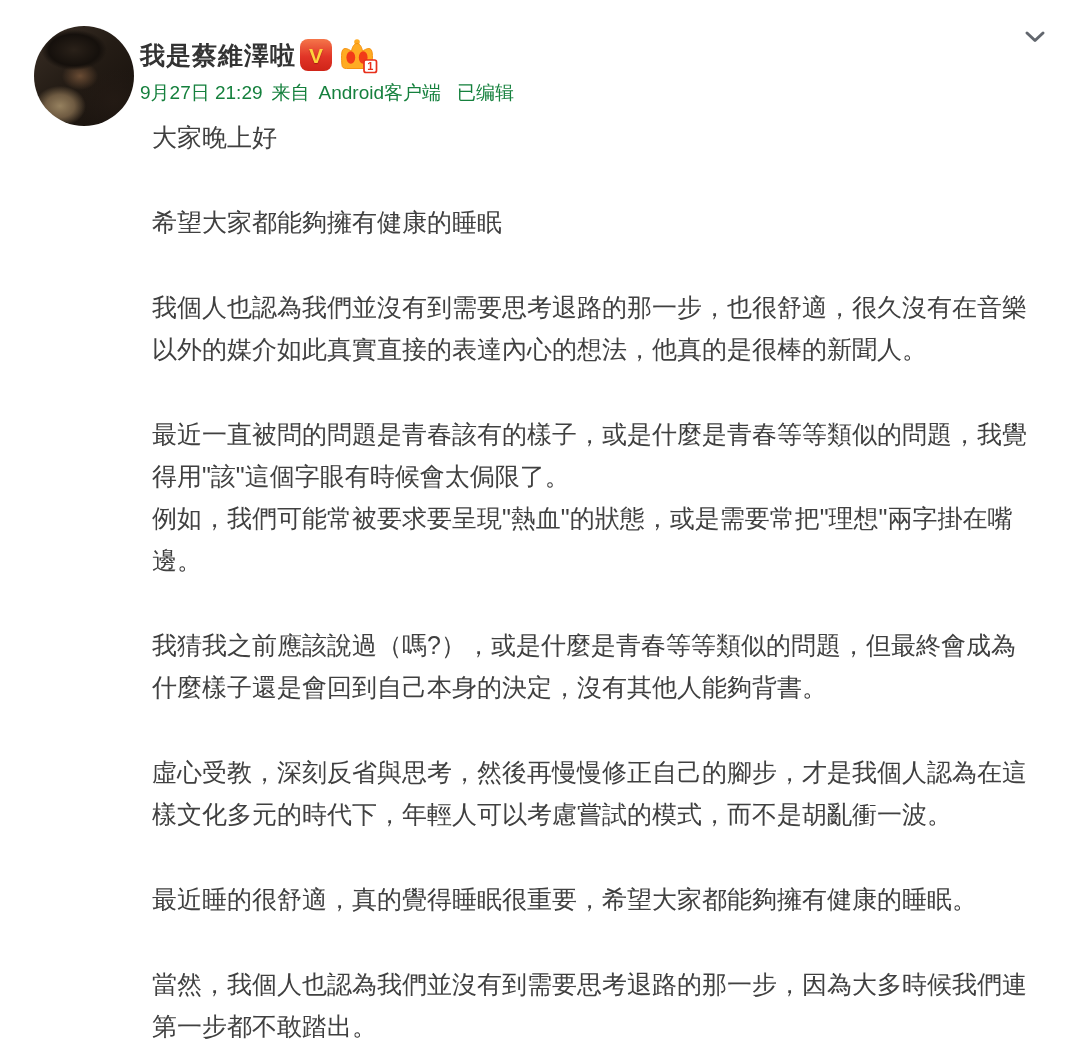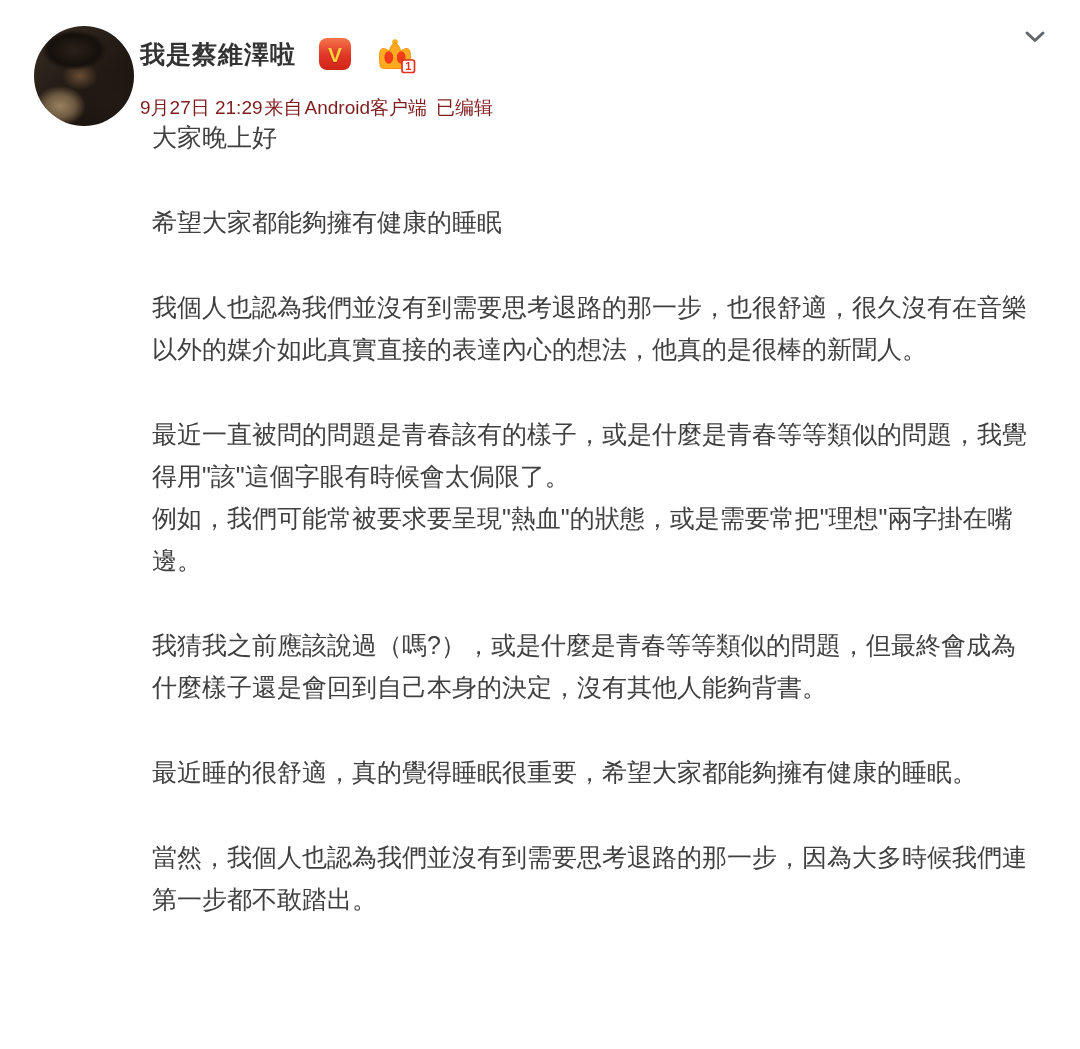--- a/index.html
+++ b/index.html
@@ -29,7 +29,7 @@
 
   .header-info { margin-left: 6px; padding-top: 12px; }
 
-  .username-row { display: flex; gap: 23px; height: 34px; }
+  .username-row { display: flex; align-items: center; gap: 4px; height: 34px; }
   .username {
     font-size: 25px; font-weight: bold; color: #333333;
     letter-spacing: 1px; cursor: pointer;

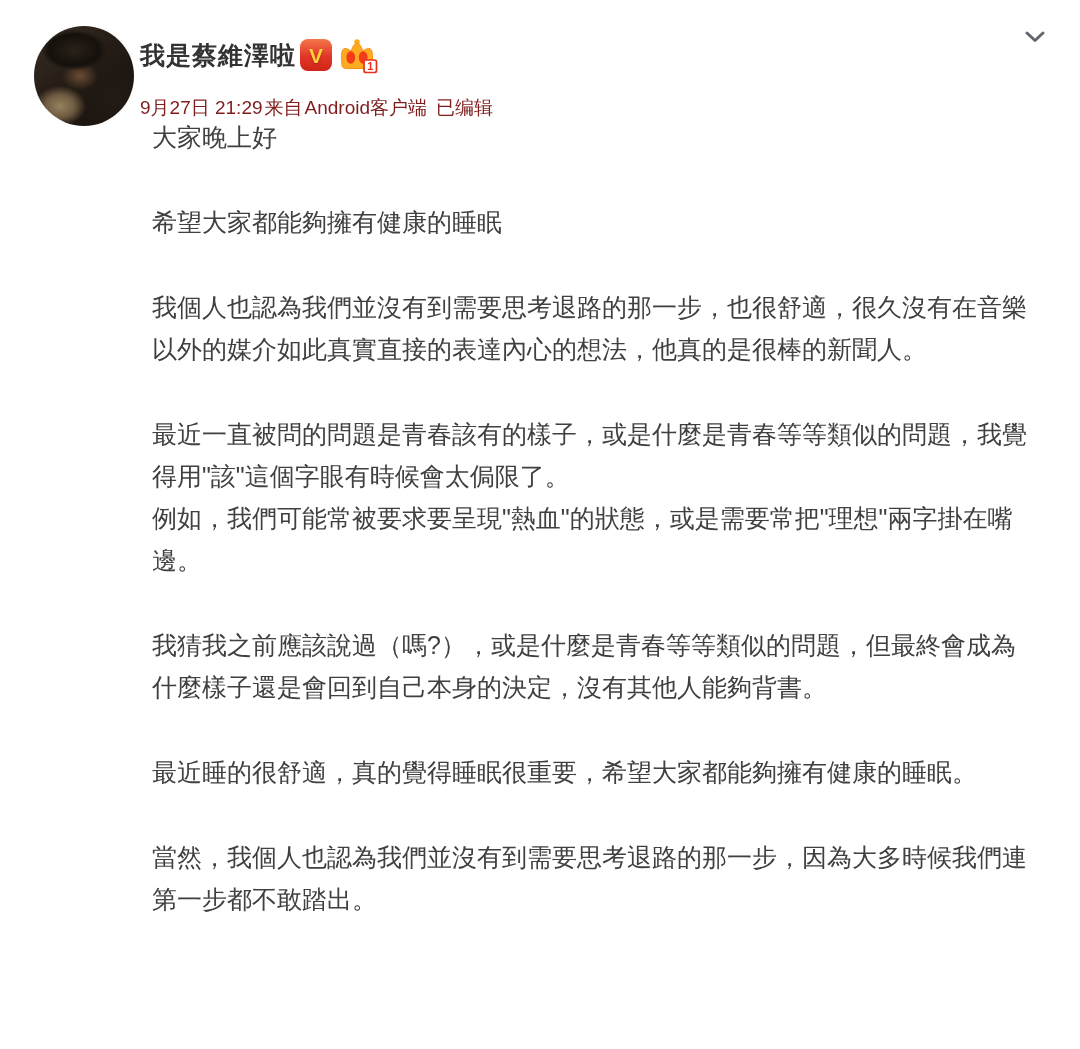--- a/index.html
+++ b/index.html
@@ -47,8 +47,8 @@
   .crown { display: flex; align-items: center; cursor: pointer; }
 
   .meta {
-    display: flex; align-items: center; gap: 2px;
-    margin-top: 23px; font-size: 19px; color: #7f1d1d;
+    display: flex; align-items: center; gap: 9px;
+    margin-top: 8px; font-size: 19px; color: #15803d;
   }
   .meta .edited { margin-left: 7px; cursor: pointer; }
 

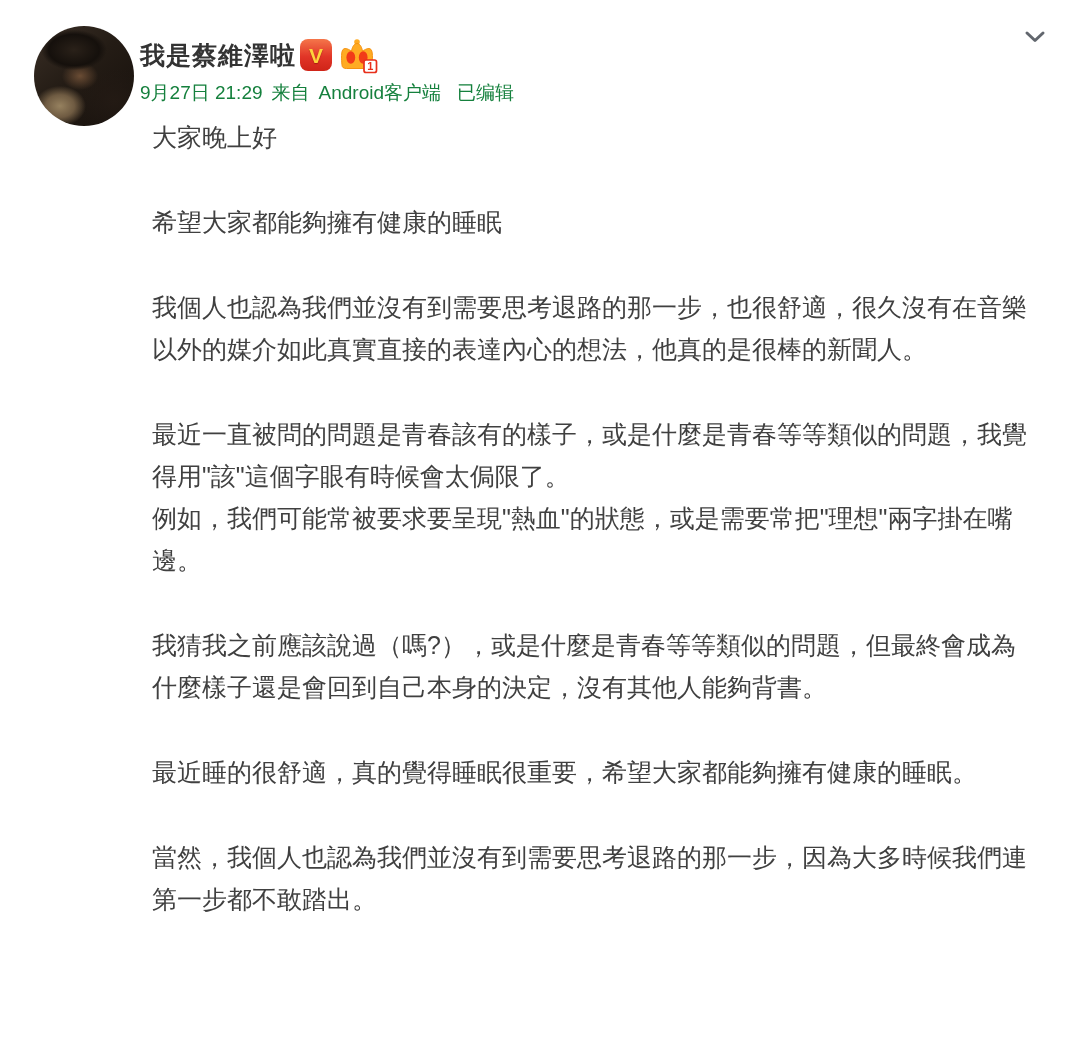--- a/index.html
+++ b/index.html
@@ -118,6 +118,7 @@
     <p>最近一直被問的問題是青春該有的樣子，或是什麼是青春等等類似的問題，我覺得用"該"這個字眼有時候會太侷限了。
 例如，我們可能常被要求要呈現"熱血"的狀態，或是需要常把"理想"兩字掛在嘴邊。</p>
     <p>我猜我之前應該說過（嗎?），或是什麼是青春等等類似的問題，但最終會成為什麼樣子還是會回到自己本身的決定，沒有其他人能夠背書。</p>
+    <p>虛心受教，深刻反省與思考，然後再慢慢修正自己的腳步，才是我個人認為在這樣文化多元的時代下，年輕人可以考慮嘗試的模式，而不是胡亂衝一波。</p>
     <p>最近睡的很舒適，真的覺得睡眠很重要，希望大家都能夠擁有健康的睡眠。</p>
     <p>當然，我個人也認為我們並沒有到需要思考退路的那一步，因為大多時候我們連第一步都不敢踏出。</p>
   </div>

